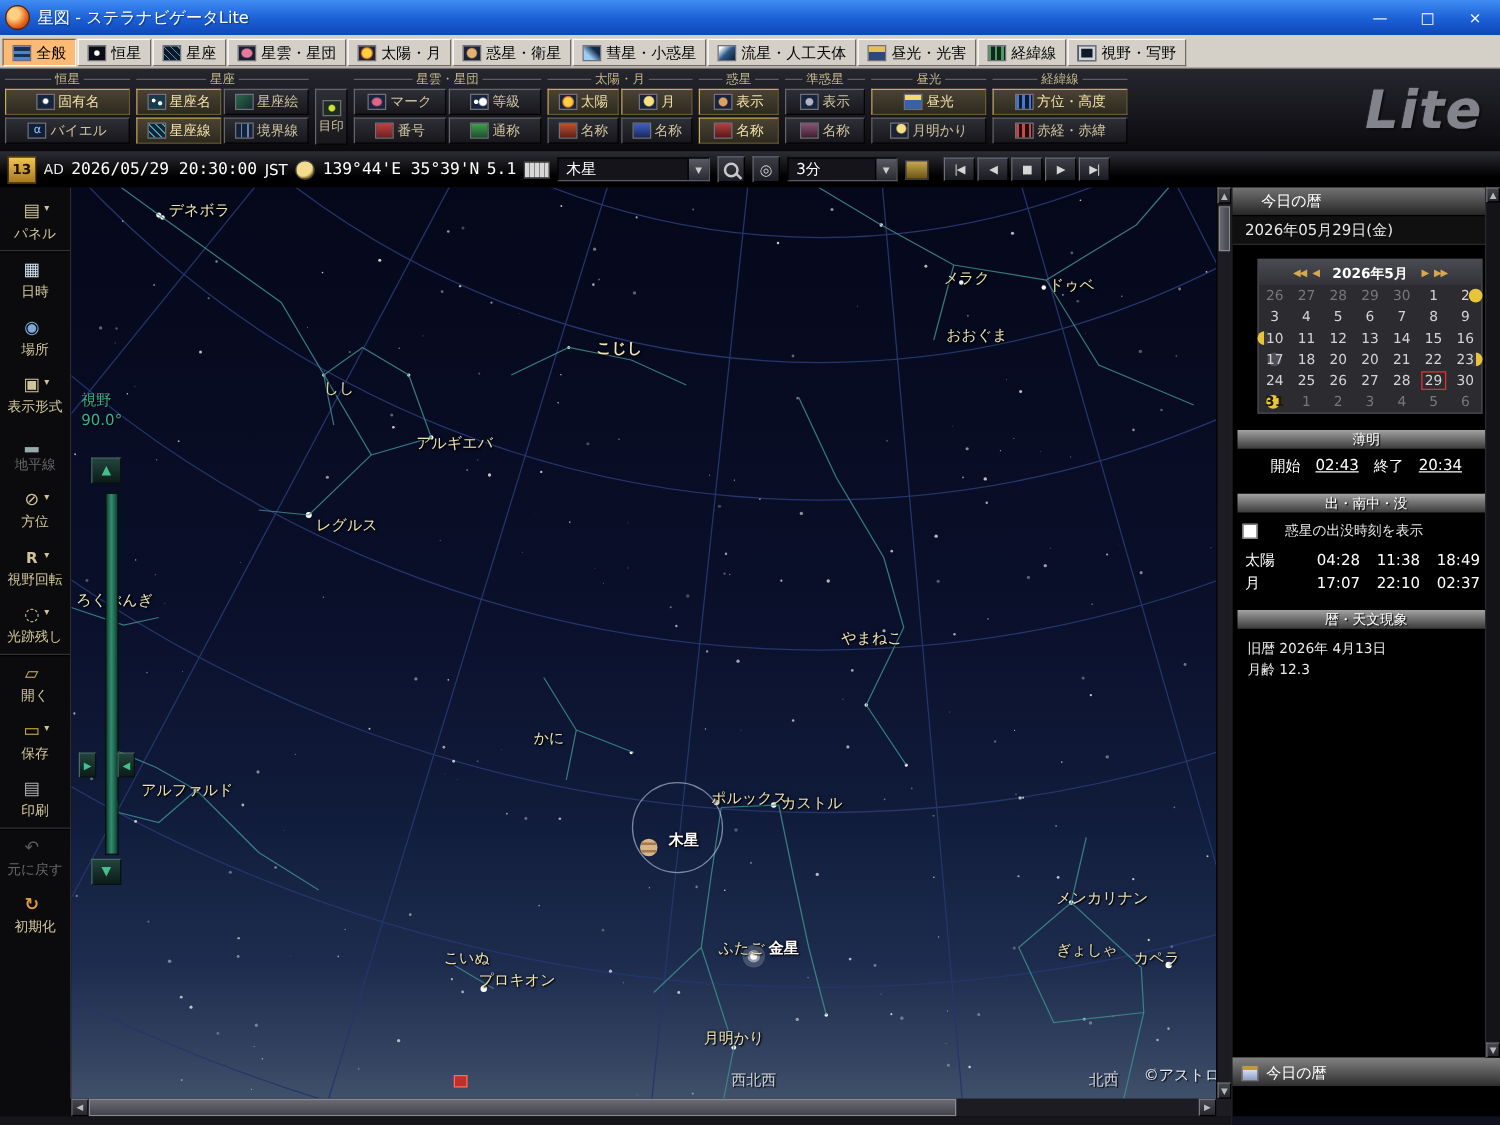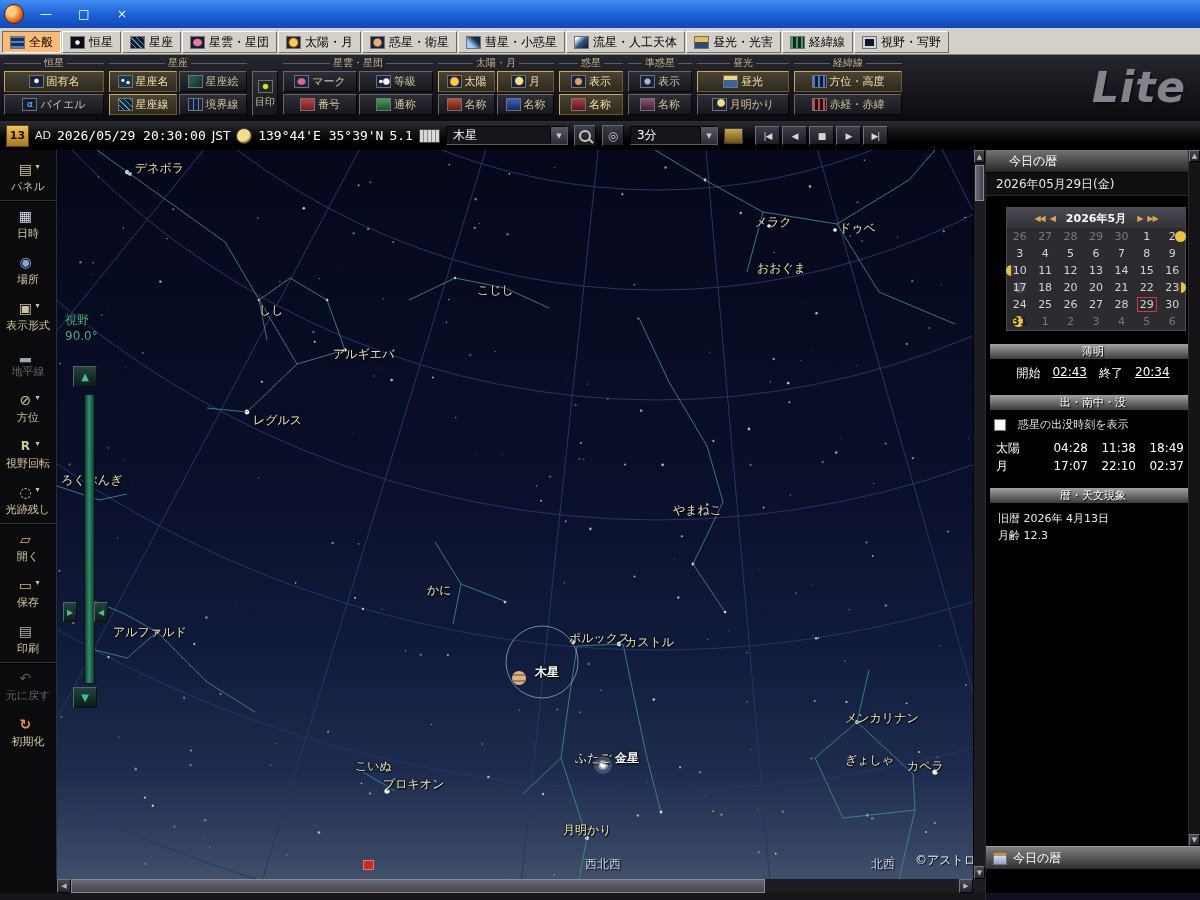--- a/index.html
+++ b/index.html
@@ -228,6 +228,7 @@
 
   <div id="titlebar">
     <span class="appicon"></span>
+    <span id="title-text">星図 - ステラナビゲータLite</span>
     <span class="winbtn">—</span>
     <span class="winbtn">□</span>
     <span class="winbtn">×</span>

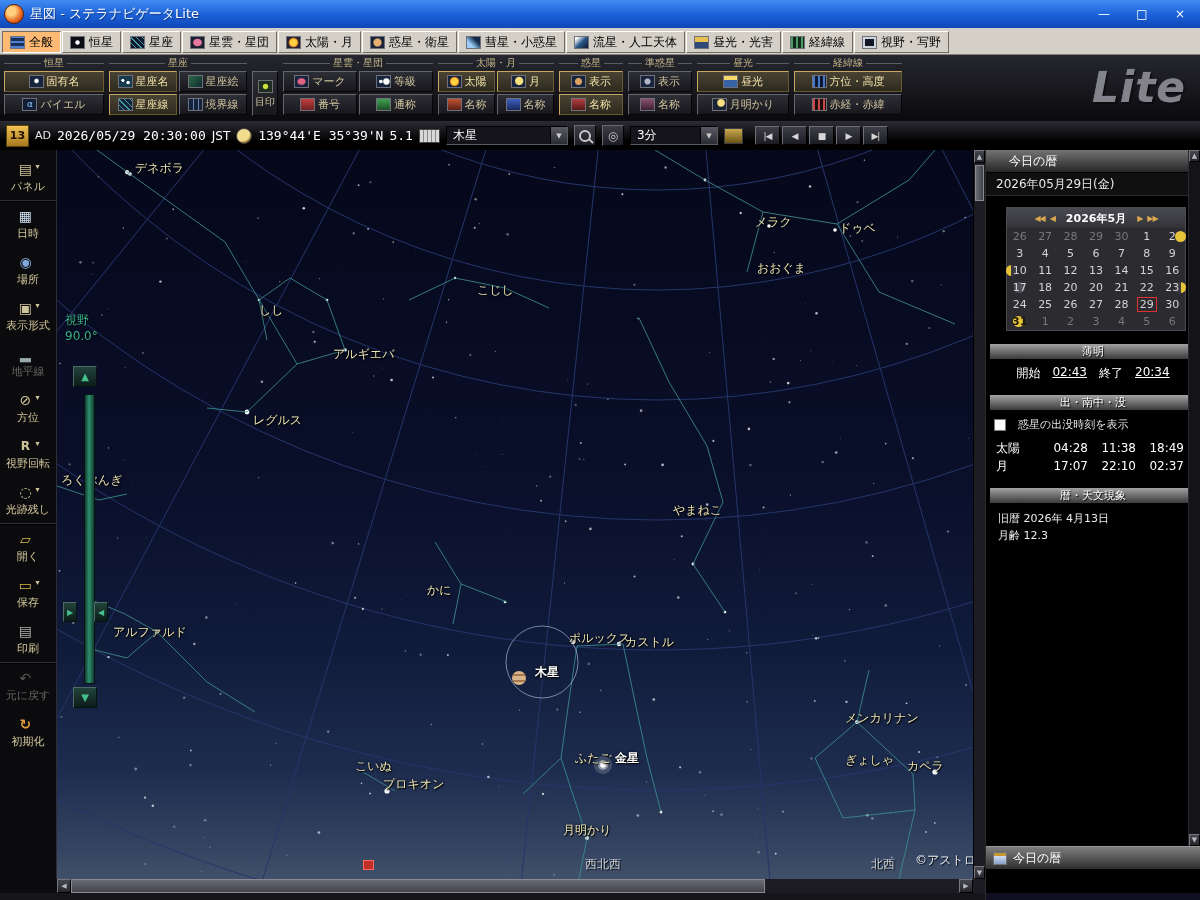--- a/index.html
+++ b/index.html
@@ -895,7 +895,7 @@
         <div class="slabel" style="left: 698px; top: 64px;">メラク</div>
         <div class="slabel" style="left: 782px; top: 70px;">ドゥベ</div>
         <div class="slabel" style="left: 700px; top: 110px;">おおぐま</div>
-        <div class="slabel" style="left: 420px; top: 132px;">こじし</div>
+        <div class="slabel" style="left: 420px; top: 120px; font-weight: bold;">こじし</div>
         <div class="slabel" style="left: 202px; top: 152px;">しし</div>
         <div class="slabel" style="left: 276px; top: 196px;">アルギエバ</div>
         <div class="slabel" style="left: 196px; top: 262px;">レグルス</div>

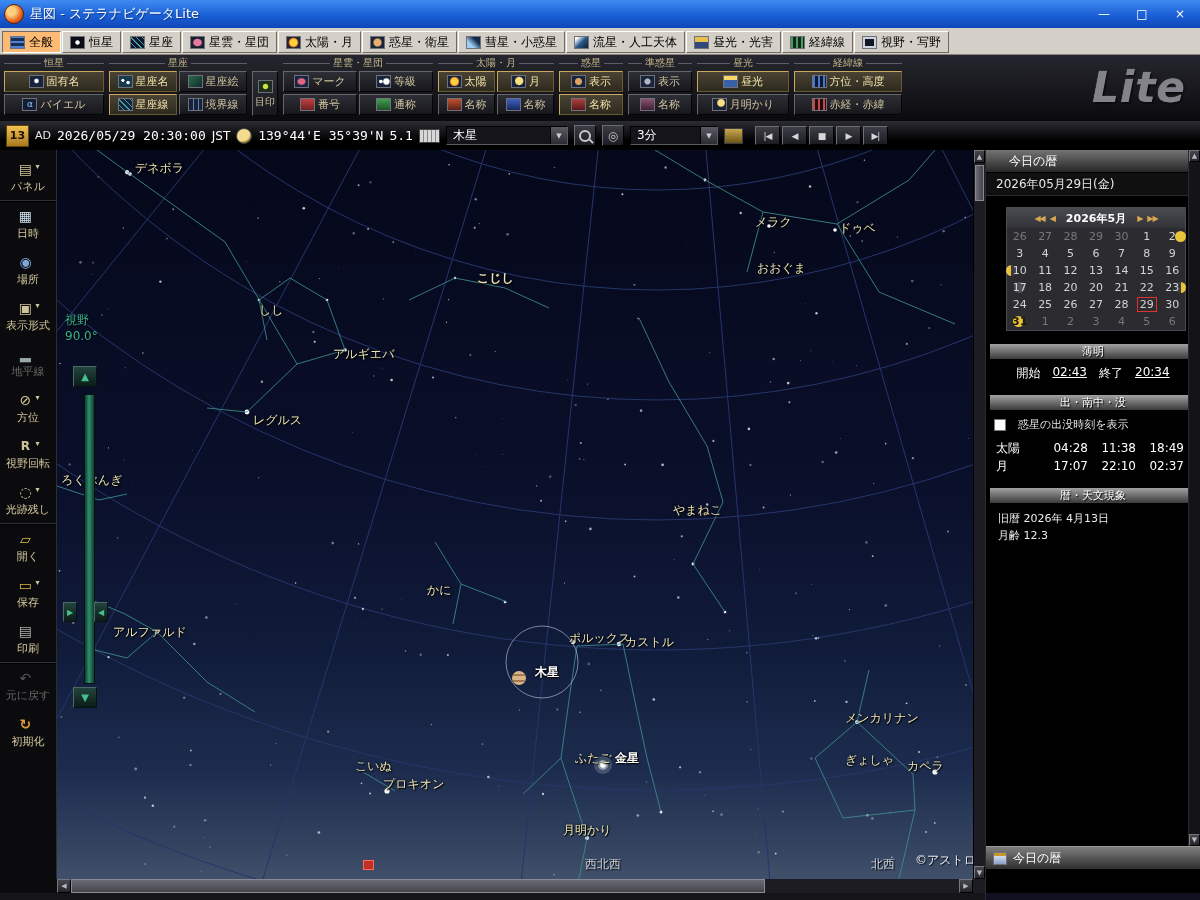--- a/index.html
+++ b/index.html
@@ -204,7 +204,7 @@
     font-size:11px;display:flex;align-items:center;justify-content:center;text-shadow:1px 1px 1px #000;}
   #twi-row{display:flex;justify-content:center;gap:12px;margin-top:6px;font-size:12px;color:#fff;}
   .twi-time{text-decoration:underline;}
-  #cb-row{margin:7px 0 0 8px;display:flex;gap:12px;align-items:center;font-size:11px;color:#e4e4e4;}
+  #cb-row{margin:7px 0 0 8px;display:flex;gap:22px;align-items:center;font-size:11px;color:#e4e4e4;}
   .cb{width:10px;height:10px;background:#fff;border:1px solid #777;flex:none;}
   #rs-table{margin:7px 4px 0;font-size:12px;color:#fff;}
   .rs-row{display:flex;height:18px;align-items:center;}

